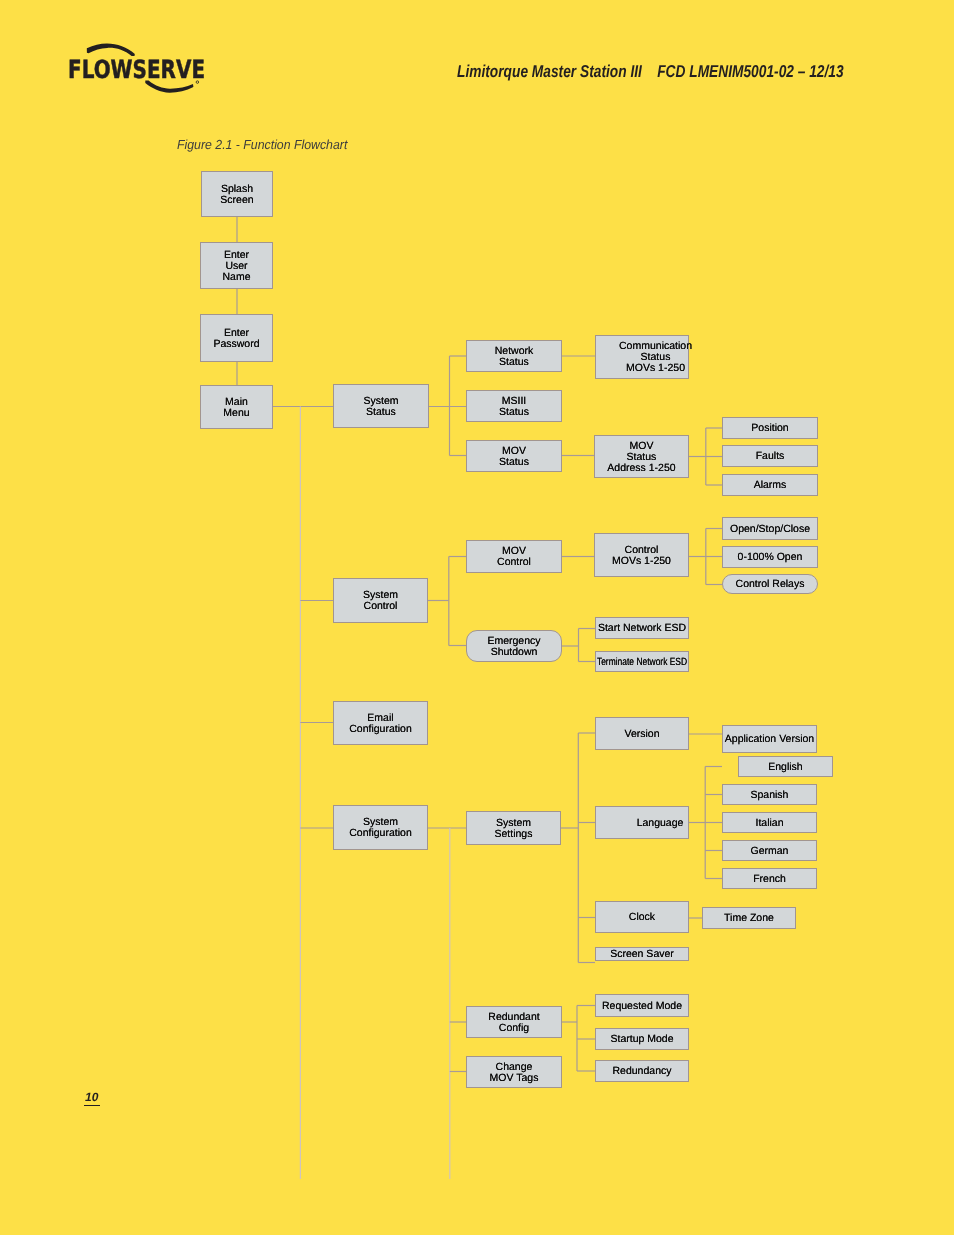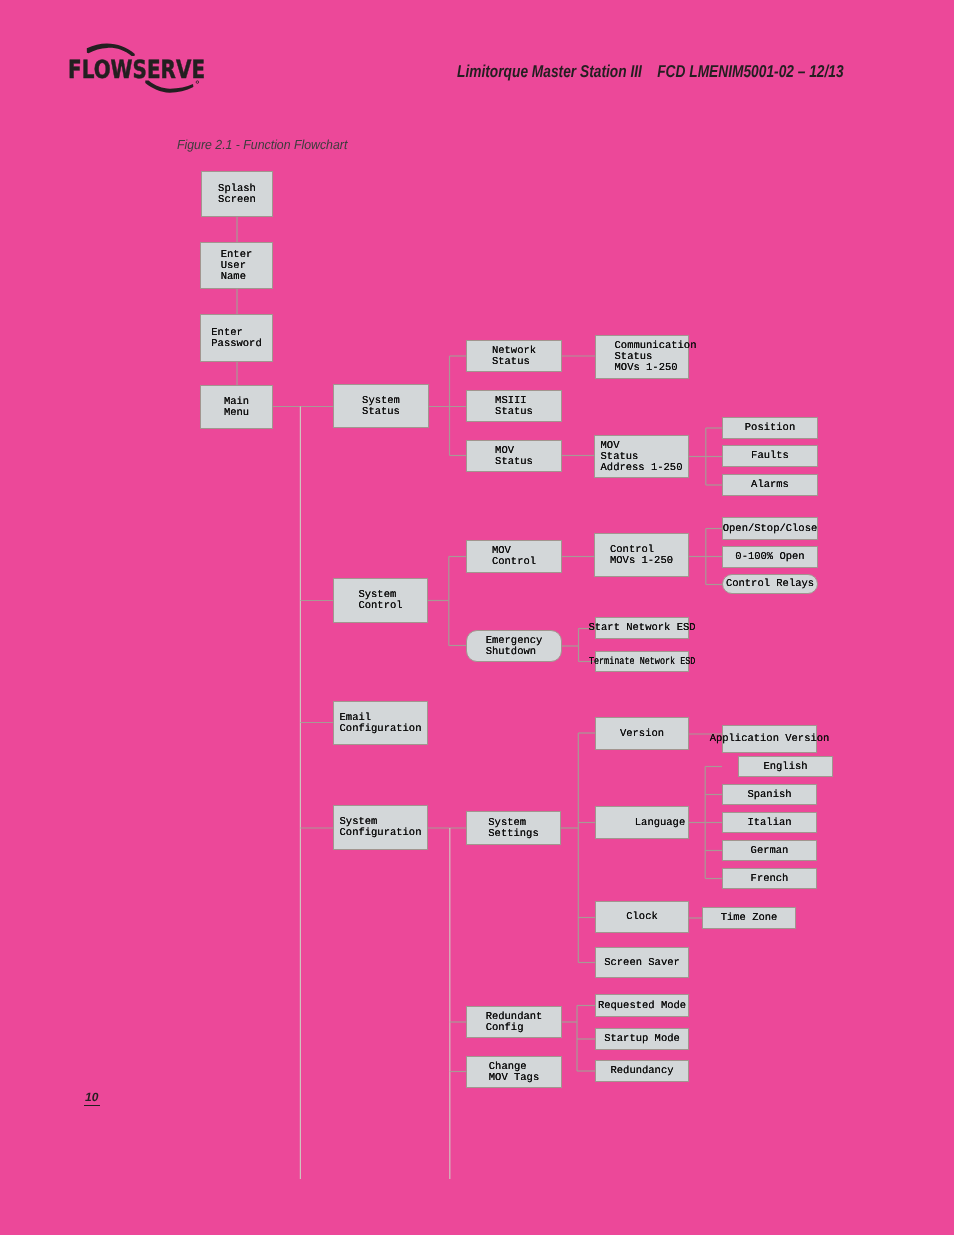--- a/index.html
+++ b/index.html
@@ -6,7 +6,7 @@
   html,body{margin:0;padding:0;background:#ffffff;}
   body{width:954px;height:1235px;font-family:"DejaVu Sans",sans-serif;
        -webkit-font-smoothing:antialiased;text-rendering:geometricPrecision;}
-  .page{position:relative;width:954px;height:1235px;overflow:hidden;background:#ec4899;filter:opacity(0.999);}
+  .page{position:relative;width:954px;height:1235px;overflow:hidden;background:#fde047;filter:opacity(0.999);}
 
   
   .logo{position:absolute;left:60px;top:38px;width:160px;height:64px;}

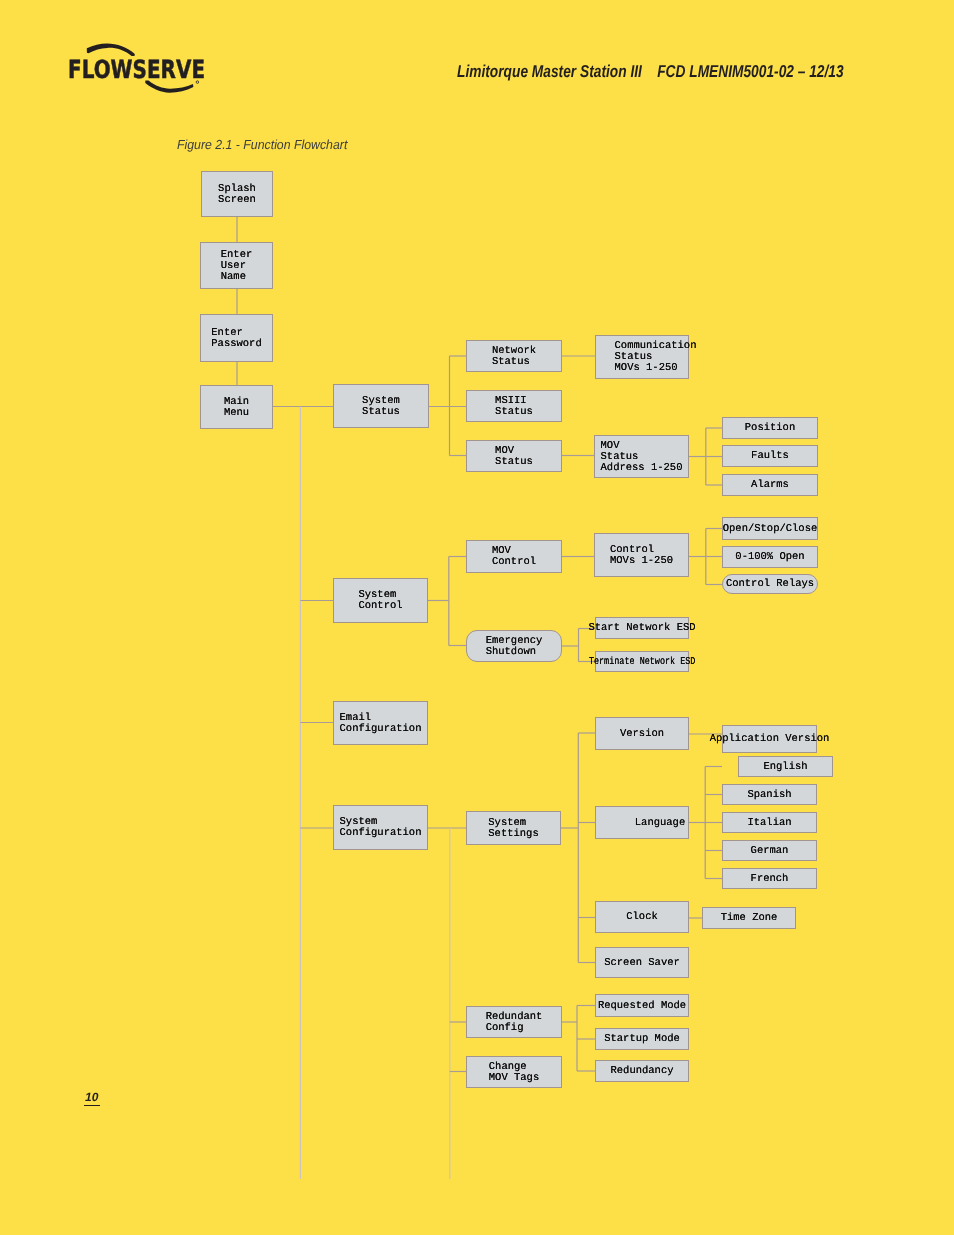--- a/index.html
+++ b/index.html
@@ -31,8 +31,8 @@
   .nodebox{position:absolute;box-sizing:border-box;
      border:1px solid #a2958f;
      background:#d3d7d9;
-     display:flex;align-items:center;justify-content:center;
-     font-family:Liberation Mono, monospace;color:#0d0d0d;}
+     display:flex;align-items:center;justify-content:center;text-align:center;
+     font-family:Liberation Sans, sans-serif;color:#0d0d0d;}
   .nodebox .inner{display:block;position:relative;top:0.7px;}
   .nodebox .lbl{display:block;line-height:10.8px;font-size:10.5px;white-space:pre;
      text-shadow:0 0 0.35px #0d0d0d;}

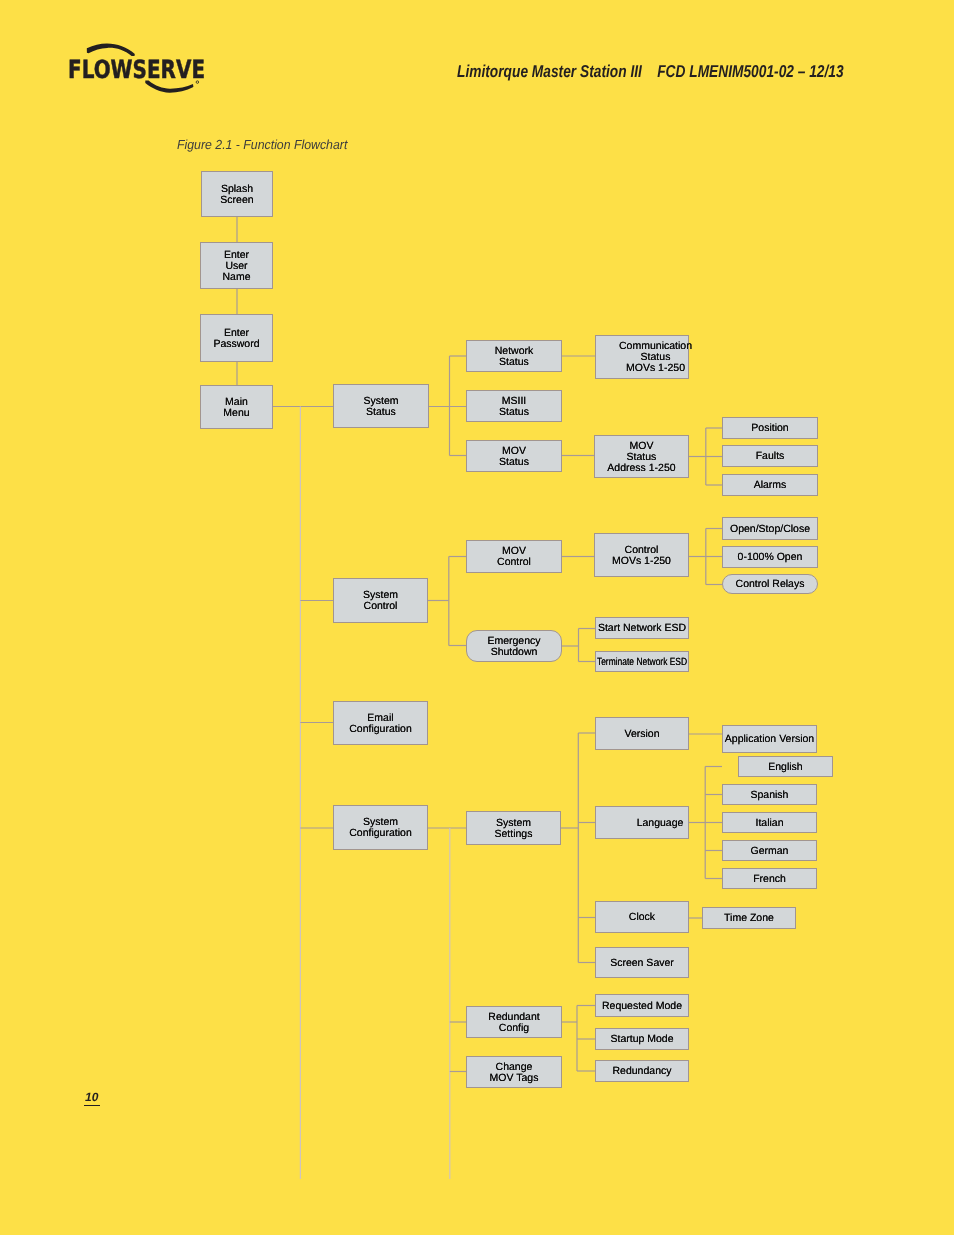--- a/index.html
+++ b/index.html
@@ -316,7 +316,7 @@
           <span class="lbl">Time Zone</span>
         </div>
       </div>
-      <div class="nodebox" style="left: 595px; top: 947px; width: 94px; height: 31px;">
+      <div class="nodebox" style="left: 595px; top: 947px; width: 94px; height: 14px;">
         <div class="inner">
           <span class="lbl">Screen Saver</span>
         </div>

